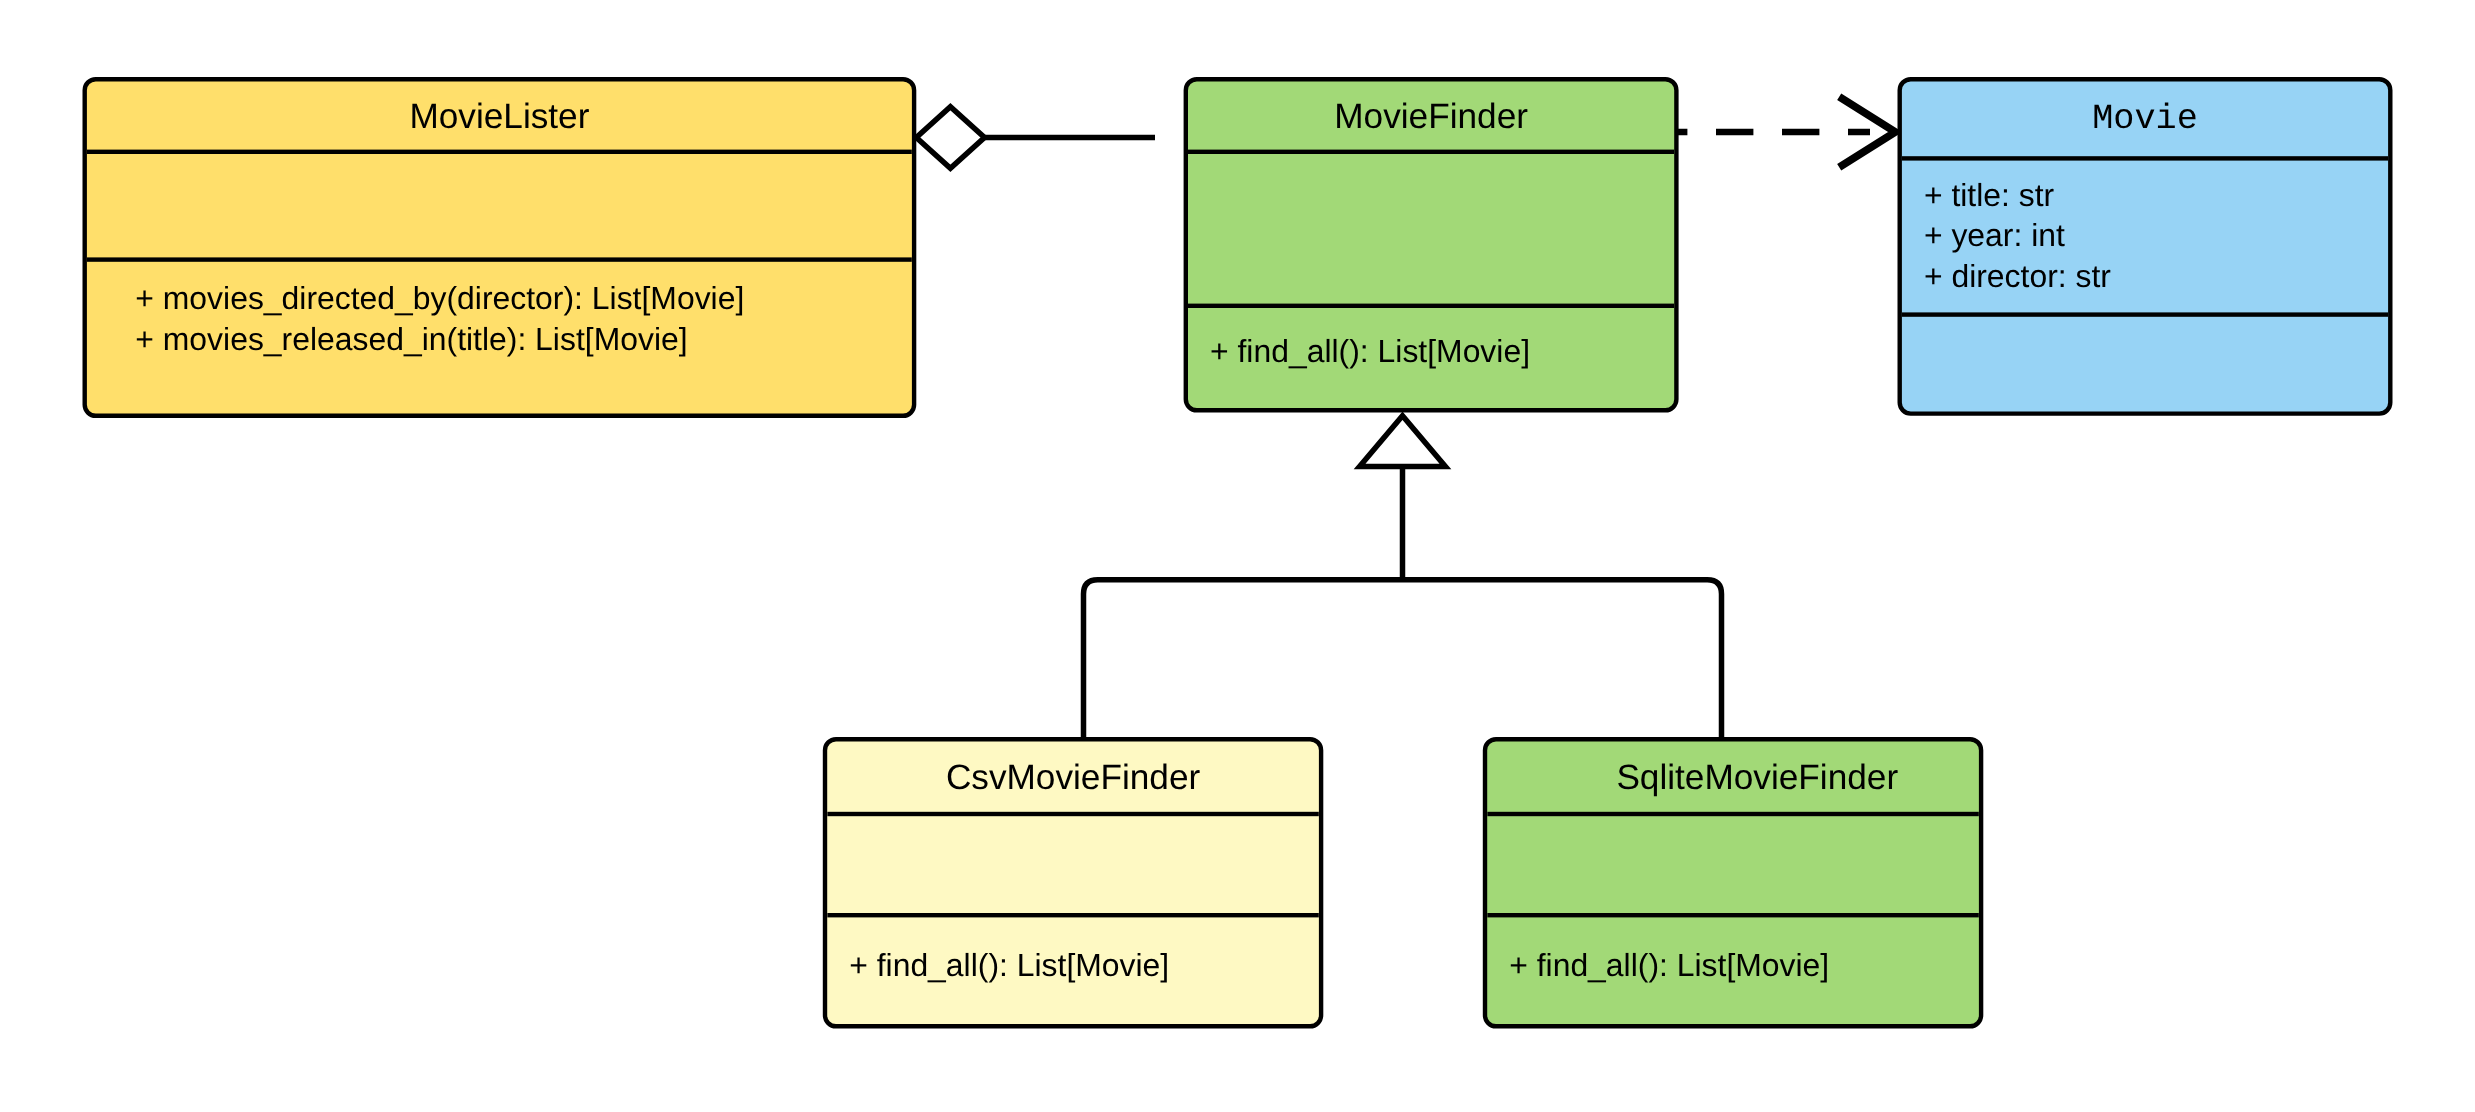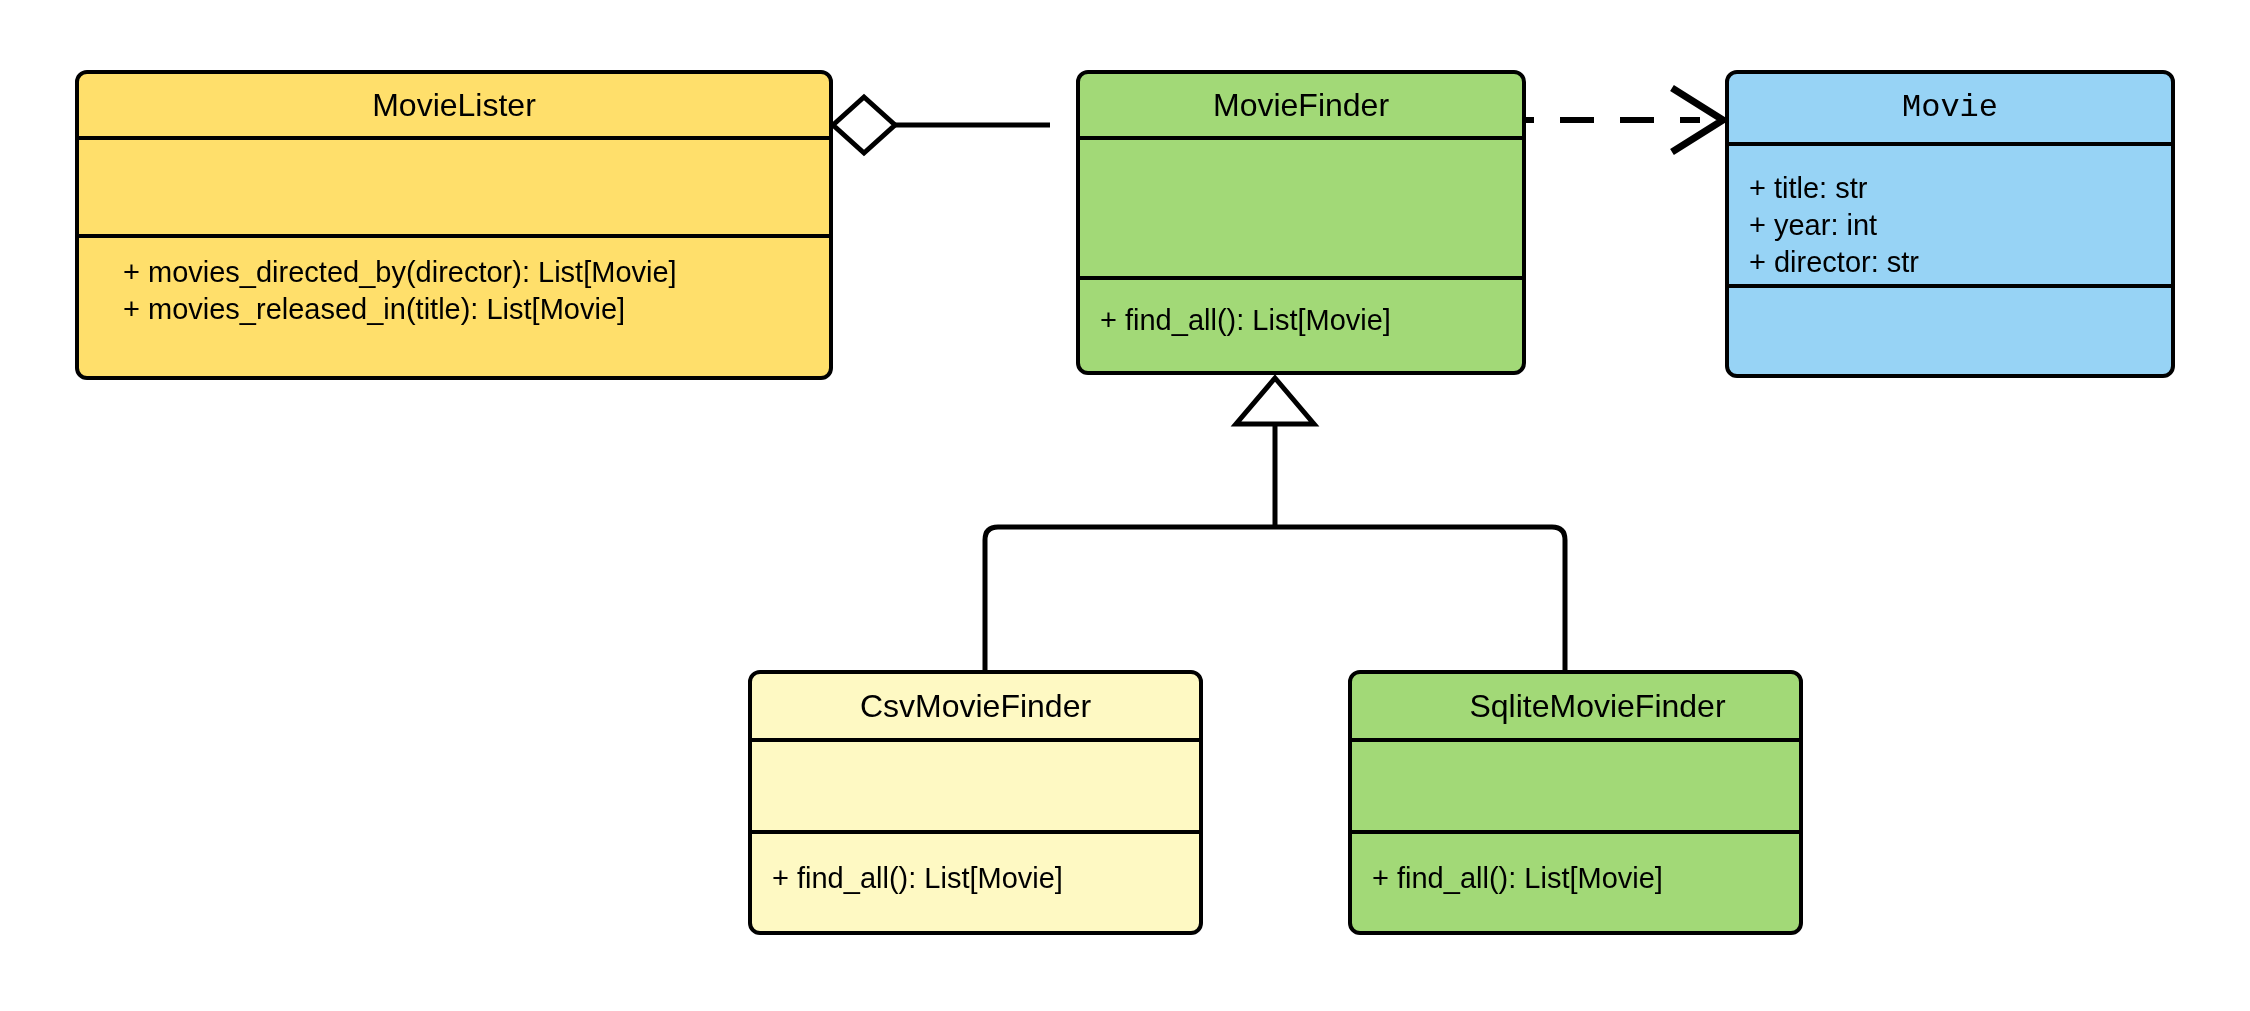--- a/index.html
+++ b/index.html
@@ -74,7 +74,7 @@
 
   #box-movie             { left: 1725px; top: 70px;  width: 450px; height: 308px; background: #97D3F5; }
   #box-movie .uml-name              { height: 72px; font-family: Liberation Mono, monospace; }
-  #box-movie .attrs                 { height: 142px; padding-top: 24px; }
+  #box-movie .attrs                 { height: 142px; padding-top: 14px; }
   #box-movie .methods               { height: 90px; }
 
   #box-csvmoviefinder    { left: 748px;  top: 670px; width: 455px; height: 265px; background: #fef9c3; }

